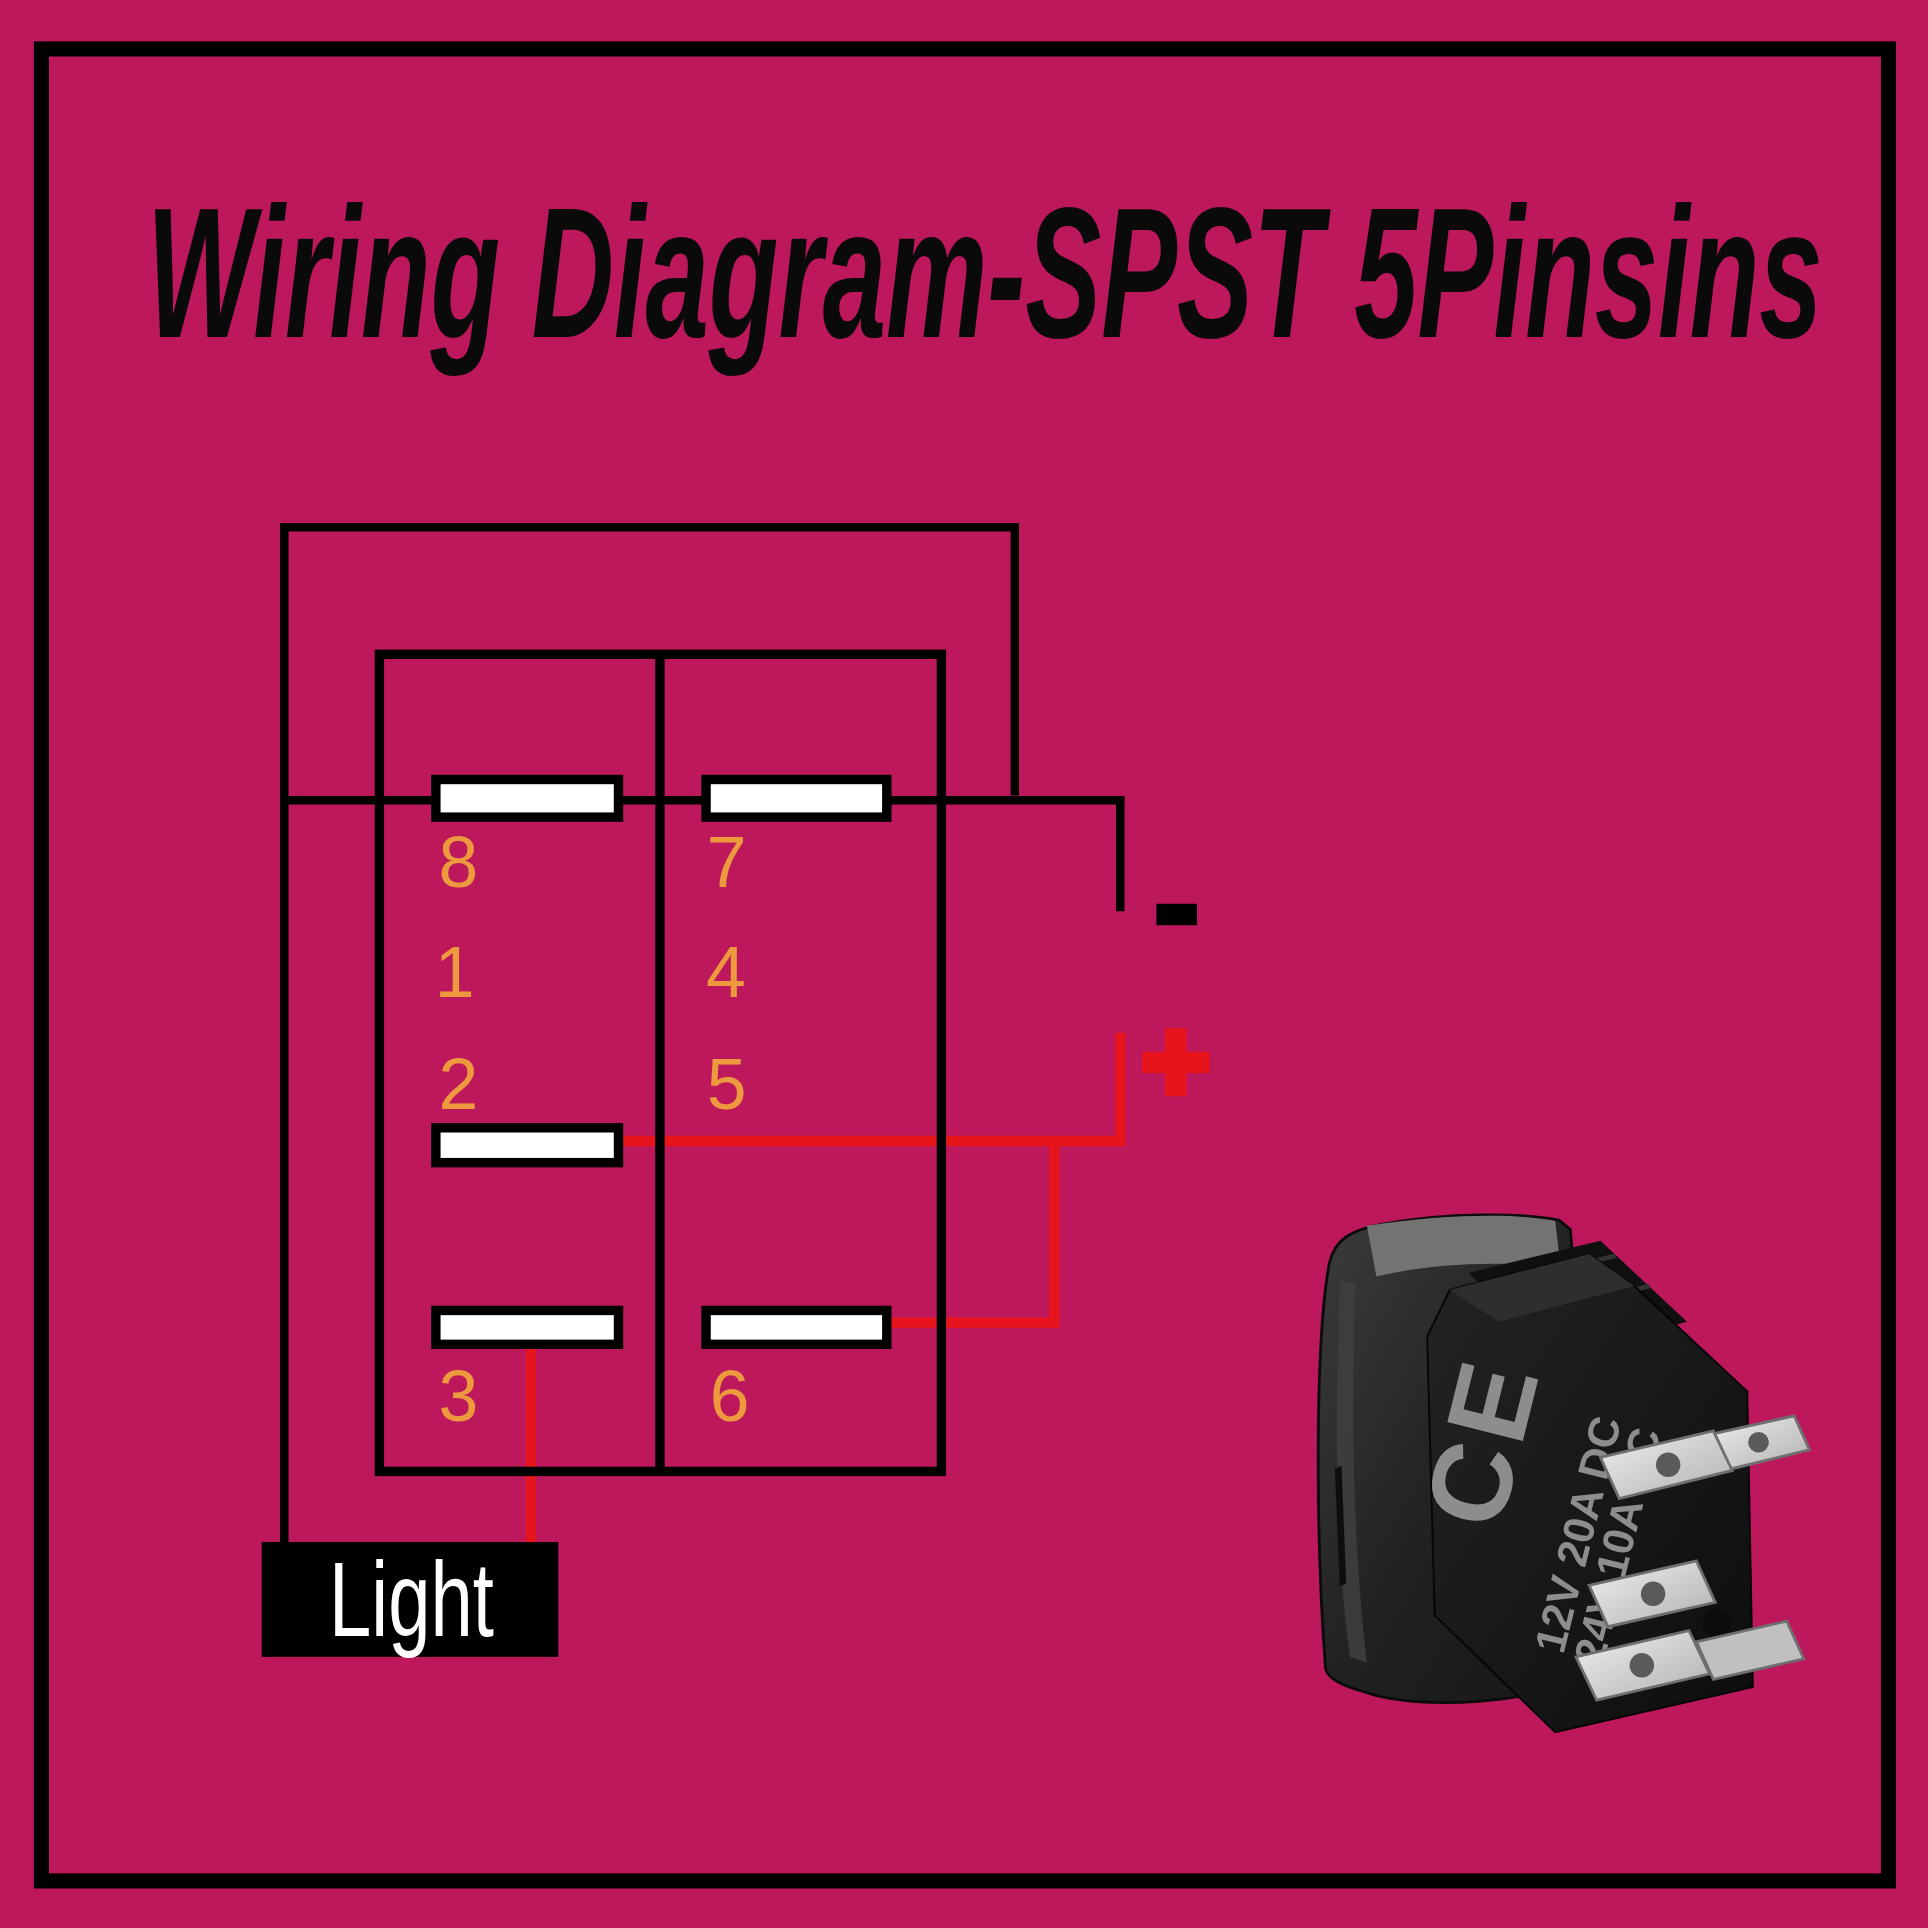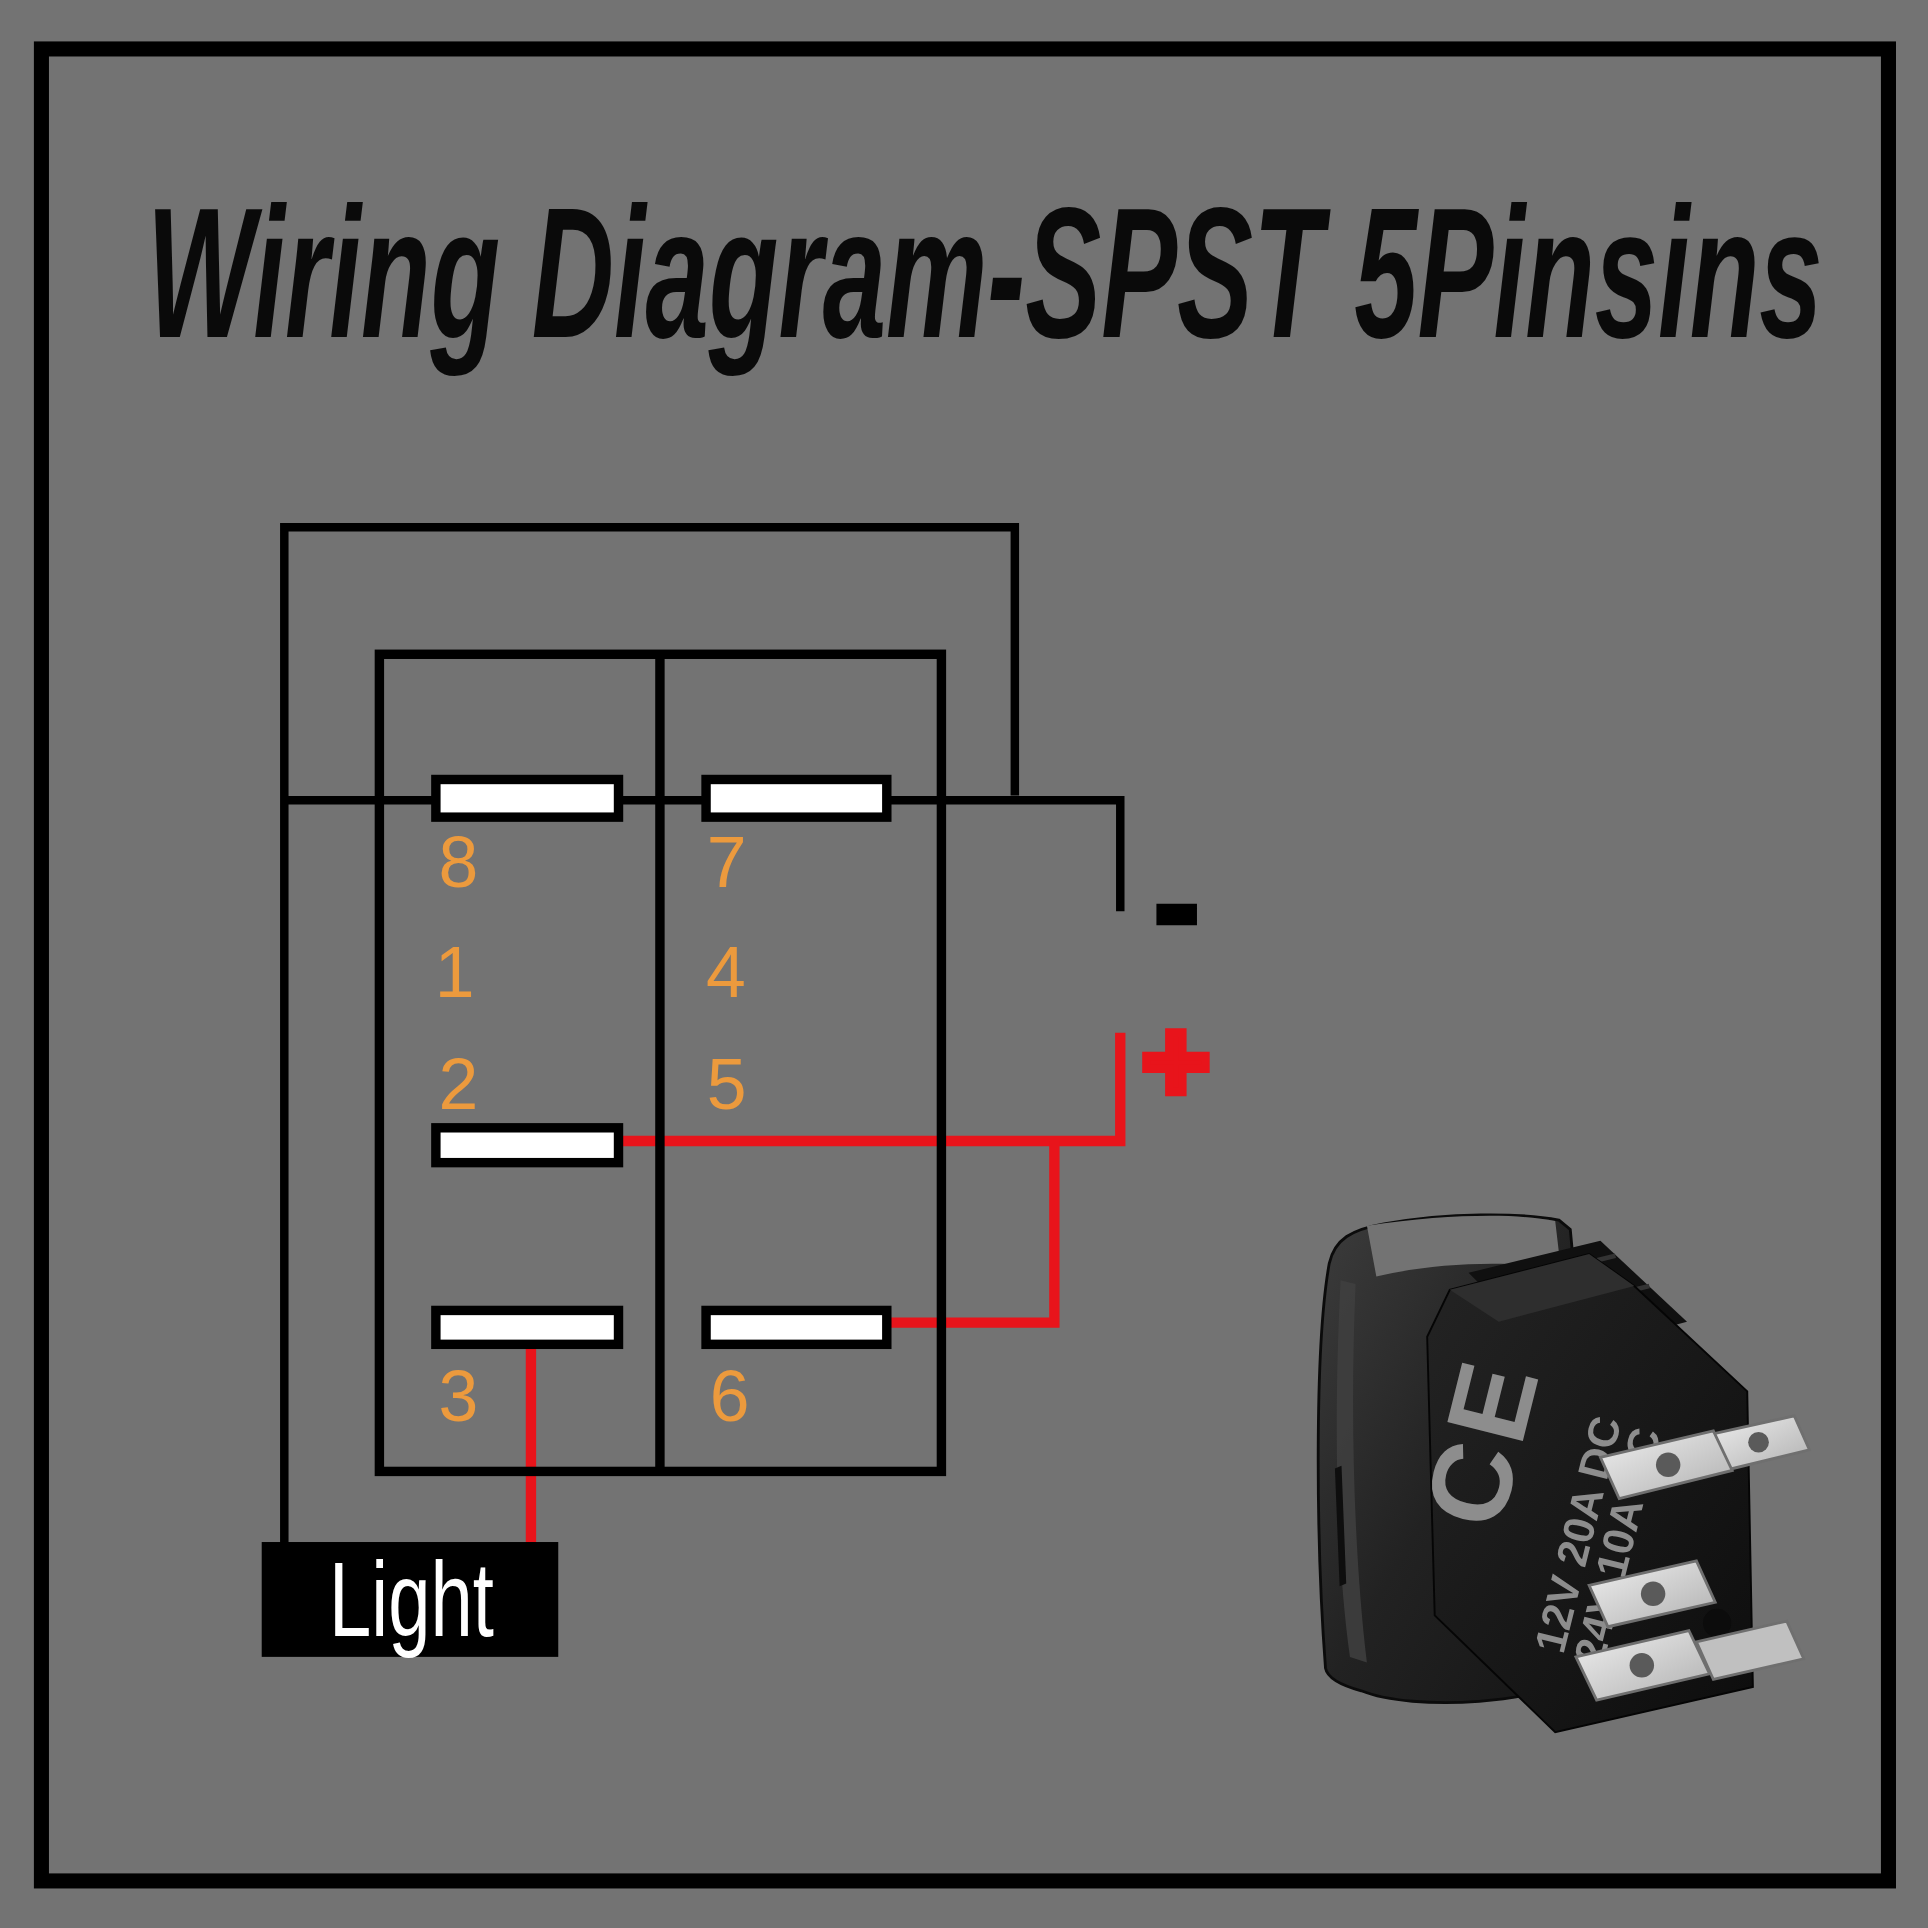--- a/index.html
+++ b/index.html
@@ -3,7 +3,7 @@
 <meta charset="utf-8">
 <style>
   html,body{margin:0;padding:0;background:#ffffff;}
-  .page{position:relative;width:1928px;height:1928px;background:#737373;overflow:hidden;
+  .page{position:relative;width:1928px;height:1928px;background:#be185d;overflow:hidden;
         font-family:"Liberation Sans", sans-serif;text-align:right;}
   svg{display:block;}
   .blk{stroke:#000000;fill:none;}

